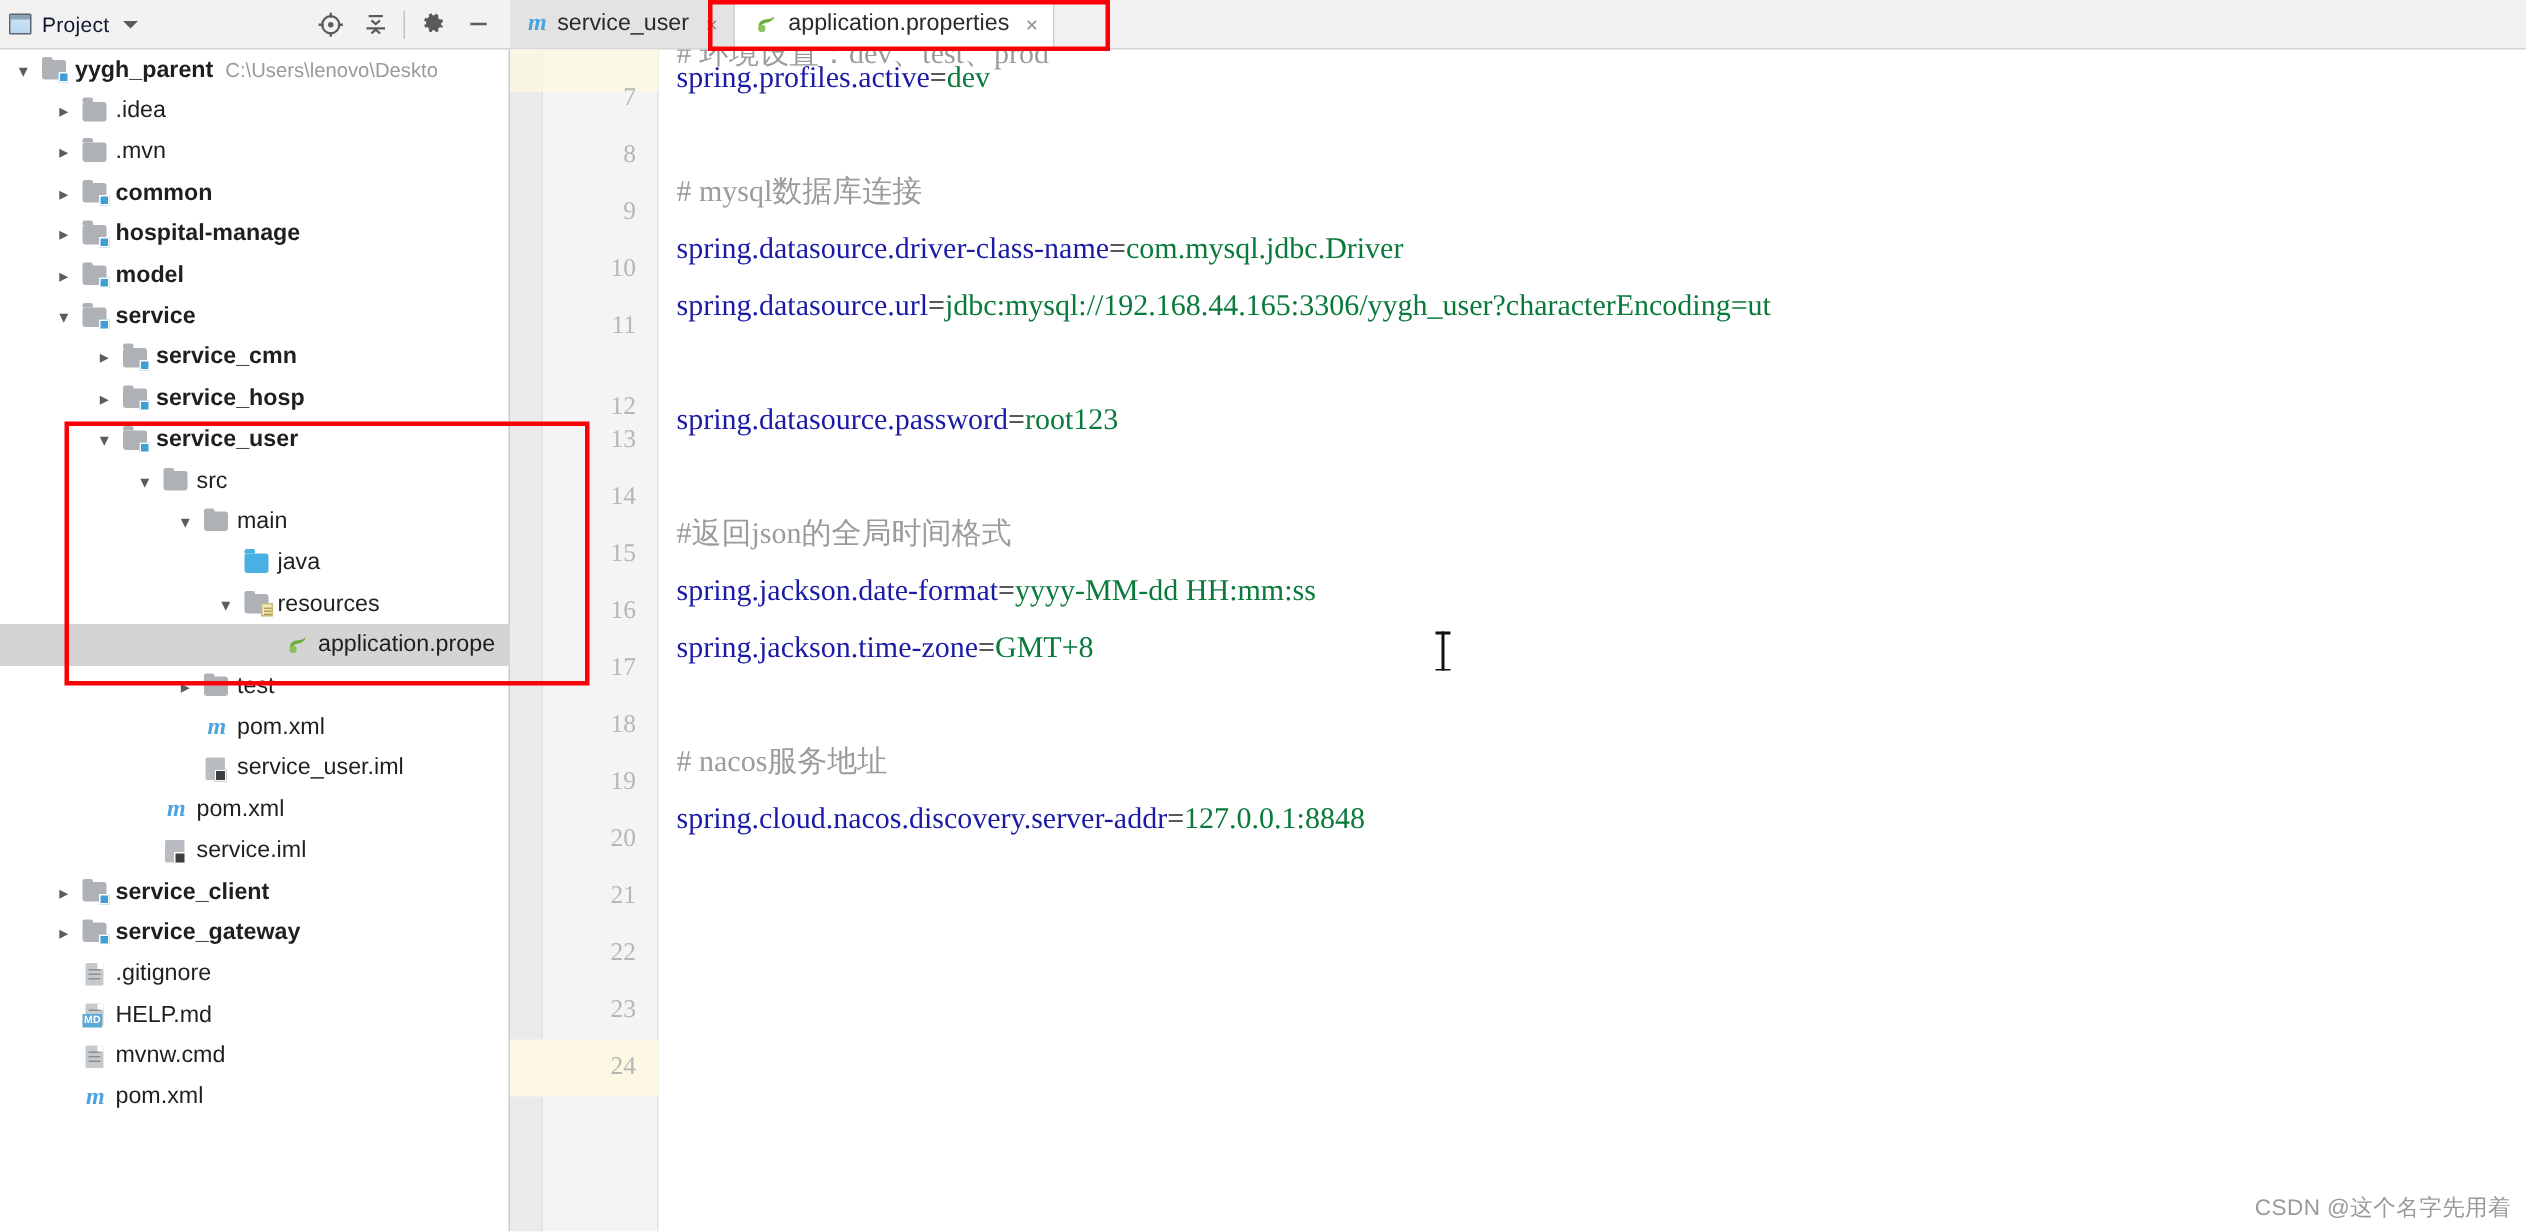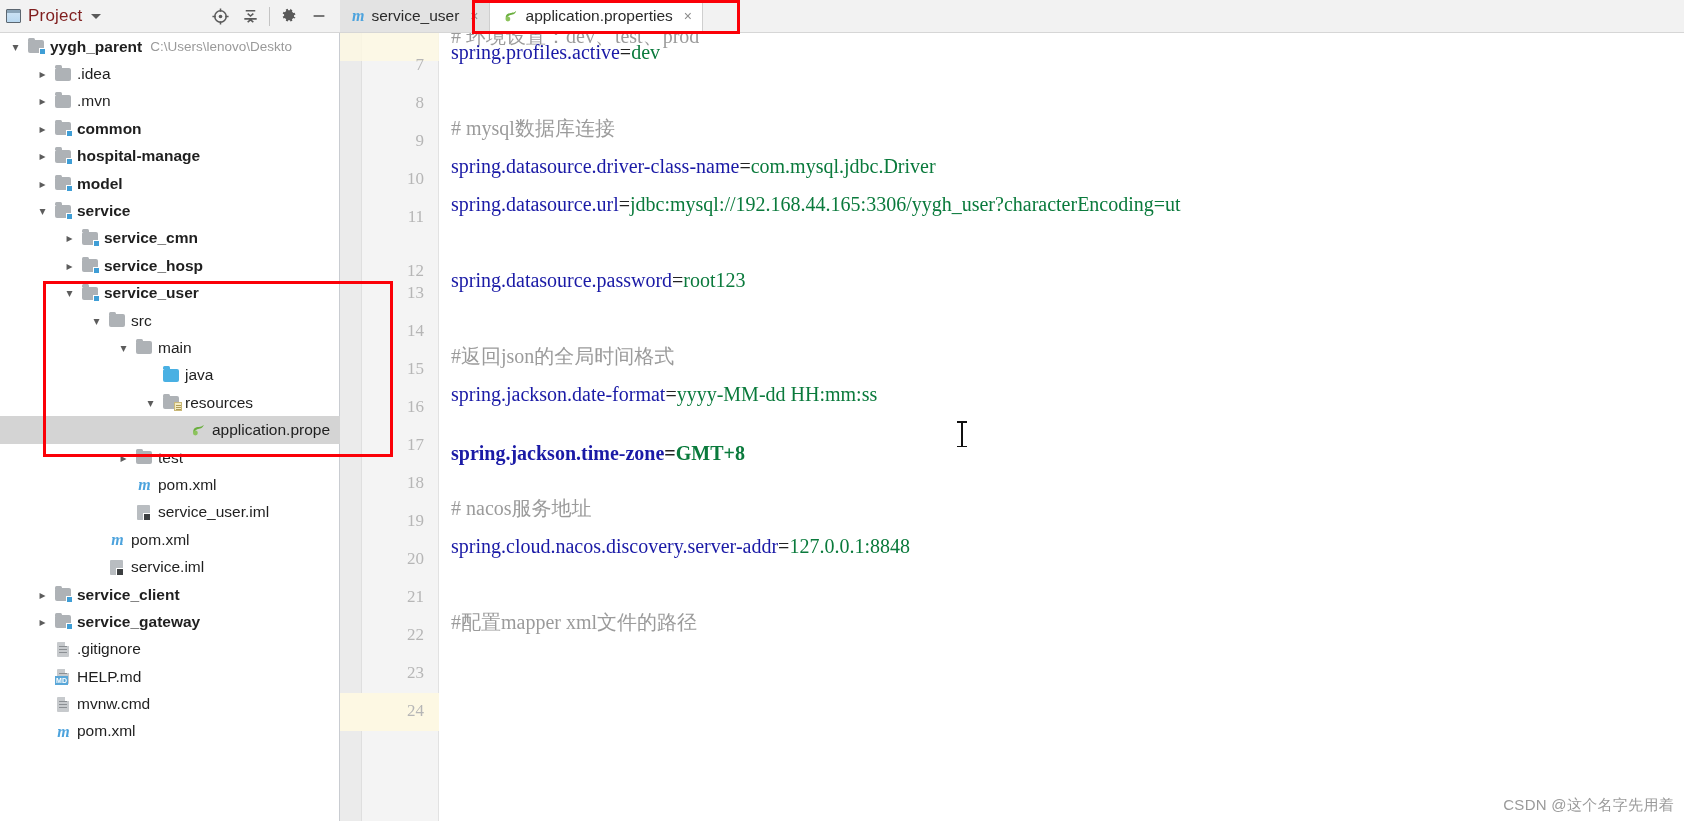--- a/index.html
+++ b/index.html
@@ -36,7 +36,7 @@
     content:""; position:absolute; left:0; right:0; top:0; height:3px;
     background:#8aa4b8;
   }
-  .pt-label { font-size: 17px; color: #7f1d1d; letter-spacing: .2px; }
+  .pt-label { font-size: 14px; color: #0f172a; letter-spacing: .2px; }
   .caret-dn {
     width: 0; height: 0;
     border-left: 5px solid transparent; border-right: 5px solid transparent;

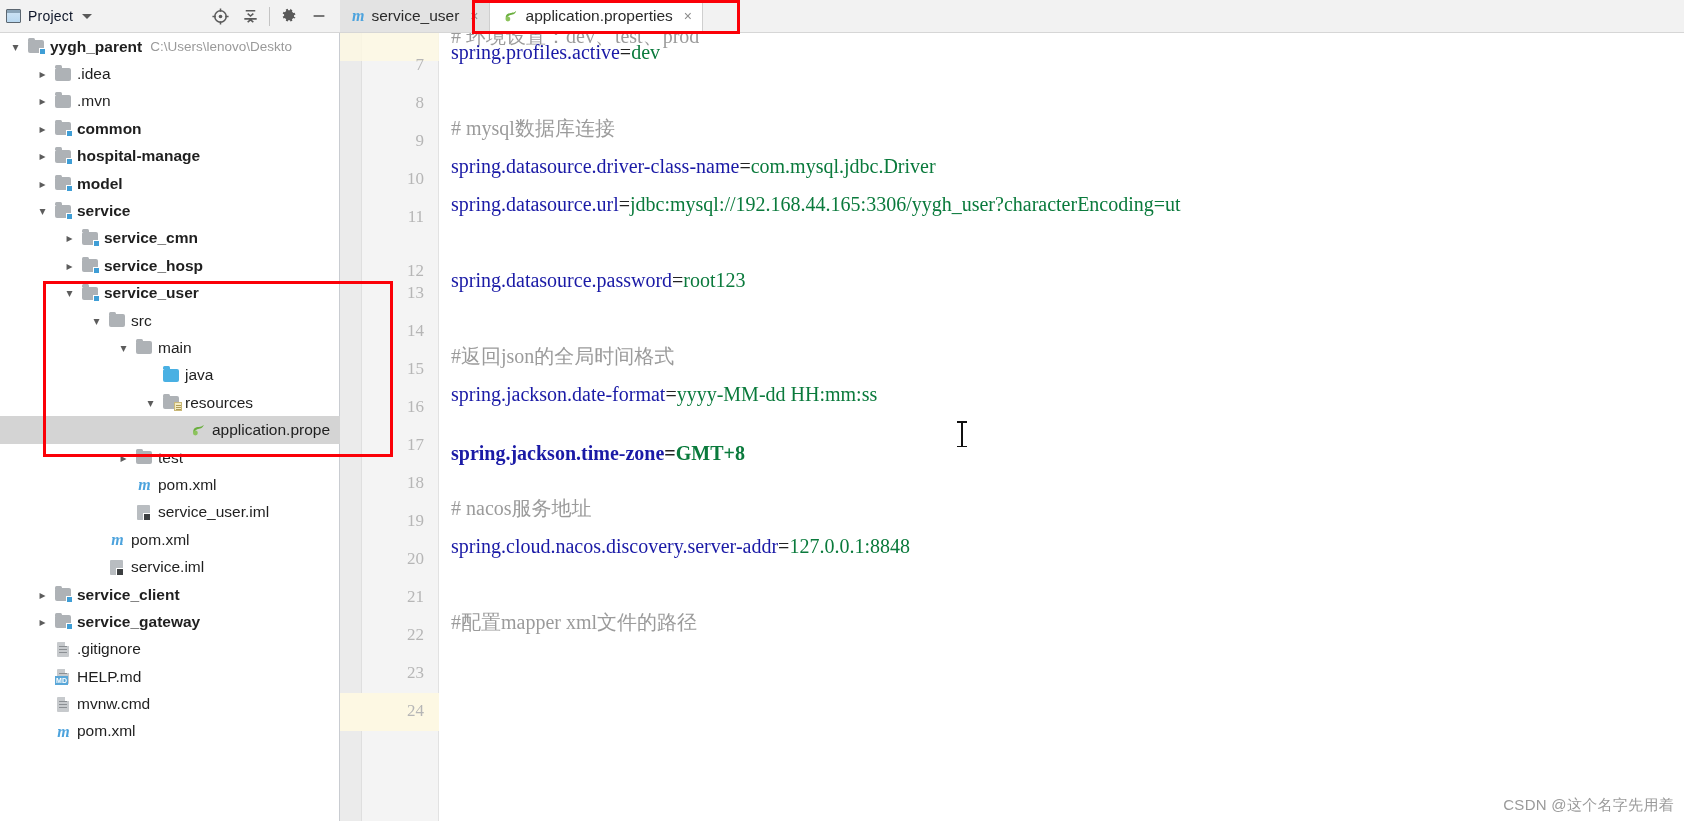--- a/index.html
+++ b/index.html
@@ -521,7 +521,7 @@
           <div class="cline" style="top: 228px;"><span class="k">spring.datasource.password</span><span class="eq">=</span><span class="v">root123</span></div>
           <div class="cline cmt" style="top: 304px;">#返回json的全局时间格式</div>
           <div class="cline" style="top: 342px;"><span class="k">spring.jackson.date-format</span><span class="eq">=</span><span class="v">yyyy-MM-dd HH:mm:ss</span></div>
-          <div class="cline" style="top: 401px; font-weight: bold;"><span class="k">spring.jackson.time-zone</span><span class="eq">=</span><span class="v">GMT+8</span></div>
+          <div class="cline" style="top: 380px;"><span class="k">spring.jackson.time-zone</span><span class="eq">=</span><span class="v">GMT+8</span></div>
           <div class="cline cmt" style="top: 456px;"># nacos服务地址</div>
           <div class="cline" style="top: 494px;"><span class="k">spring.cloud.nacos.discovery.server-addr</span><span class="eq">=</span><span class="v">127.0.0.1:8848</span></div>
           <div class="cline cmt" style="top: 570px;">#配置mapper xml文件的路径</div>

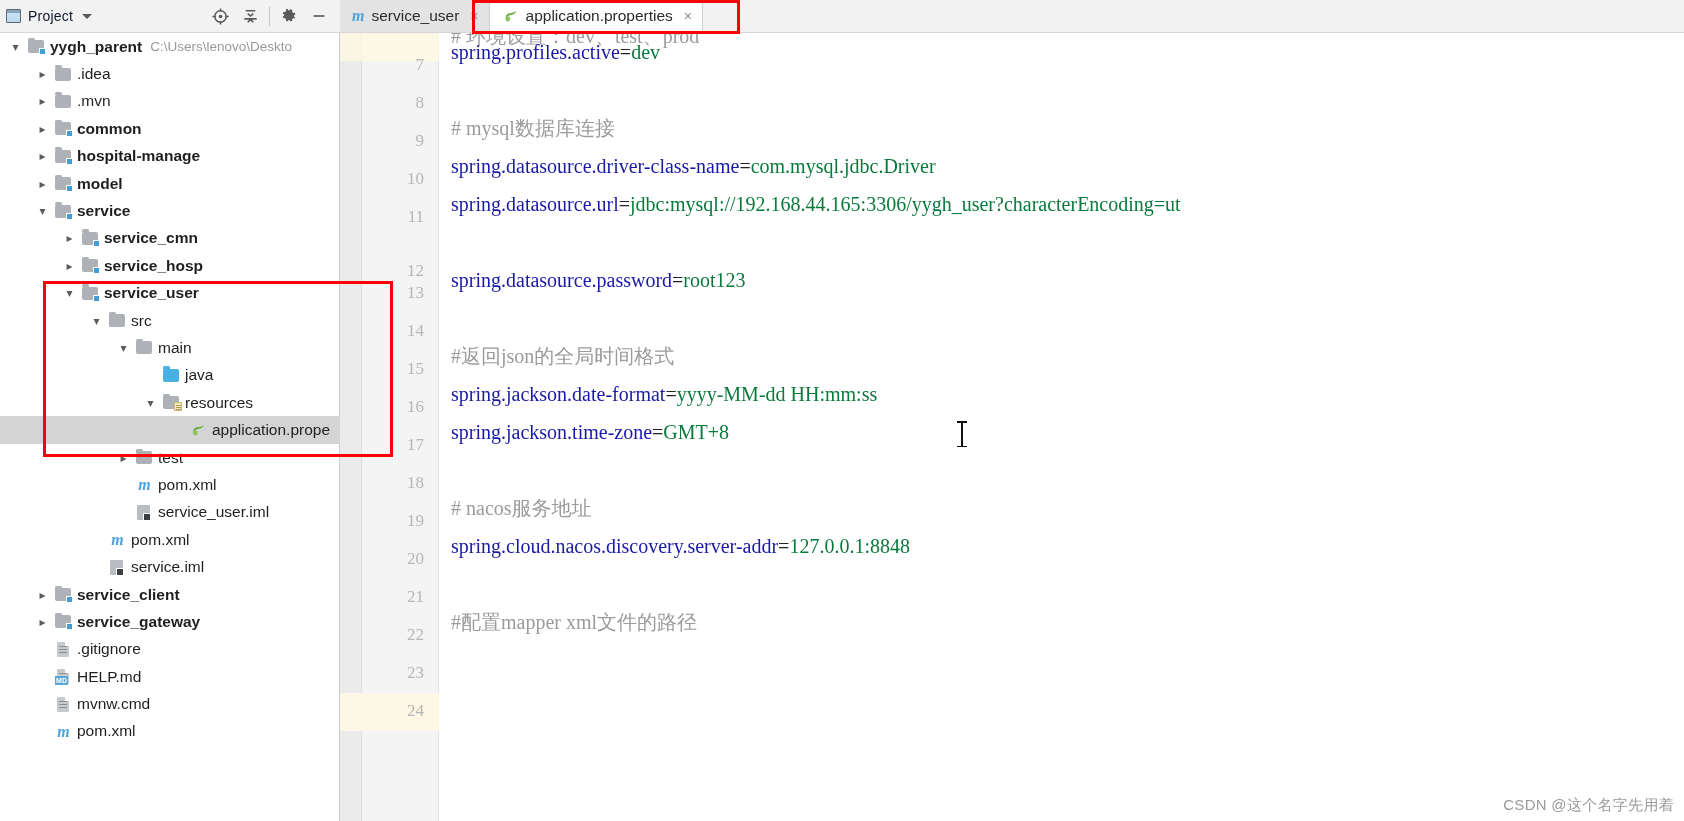--- a/index.html
+++ b/index.html
@@ -524,7 +524,6 @@
           <div class="cline" style="top: 380px;"><span class="k">spring.jackson.time-zone</span><span class="eq">=</span><span class="v">GMT+8</span></div>
           <div class="cline cmt" style="top: 456px;"># nacos服务地址</div>
           <div class="cline" style="top: 494px;"><span class="k">spring.cloud.nacos.discovery.server-addr</span><span class="eq">=</span><span class="v">127.0.0.1:8848</span></div>
-          <div class="cline cmt" style="top: 570px;">#配置mapper xml文件的路径</div>
           <div class="caret-i" style="left: 522px; top: 388px;"></div>
         </div>
     </div>

